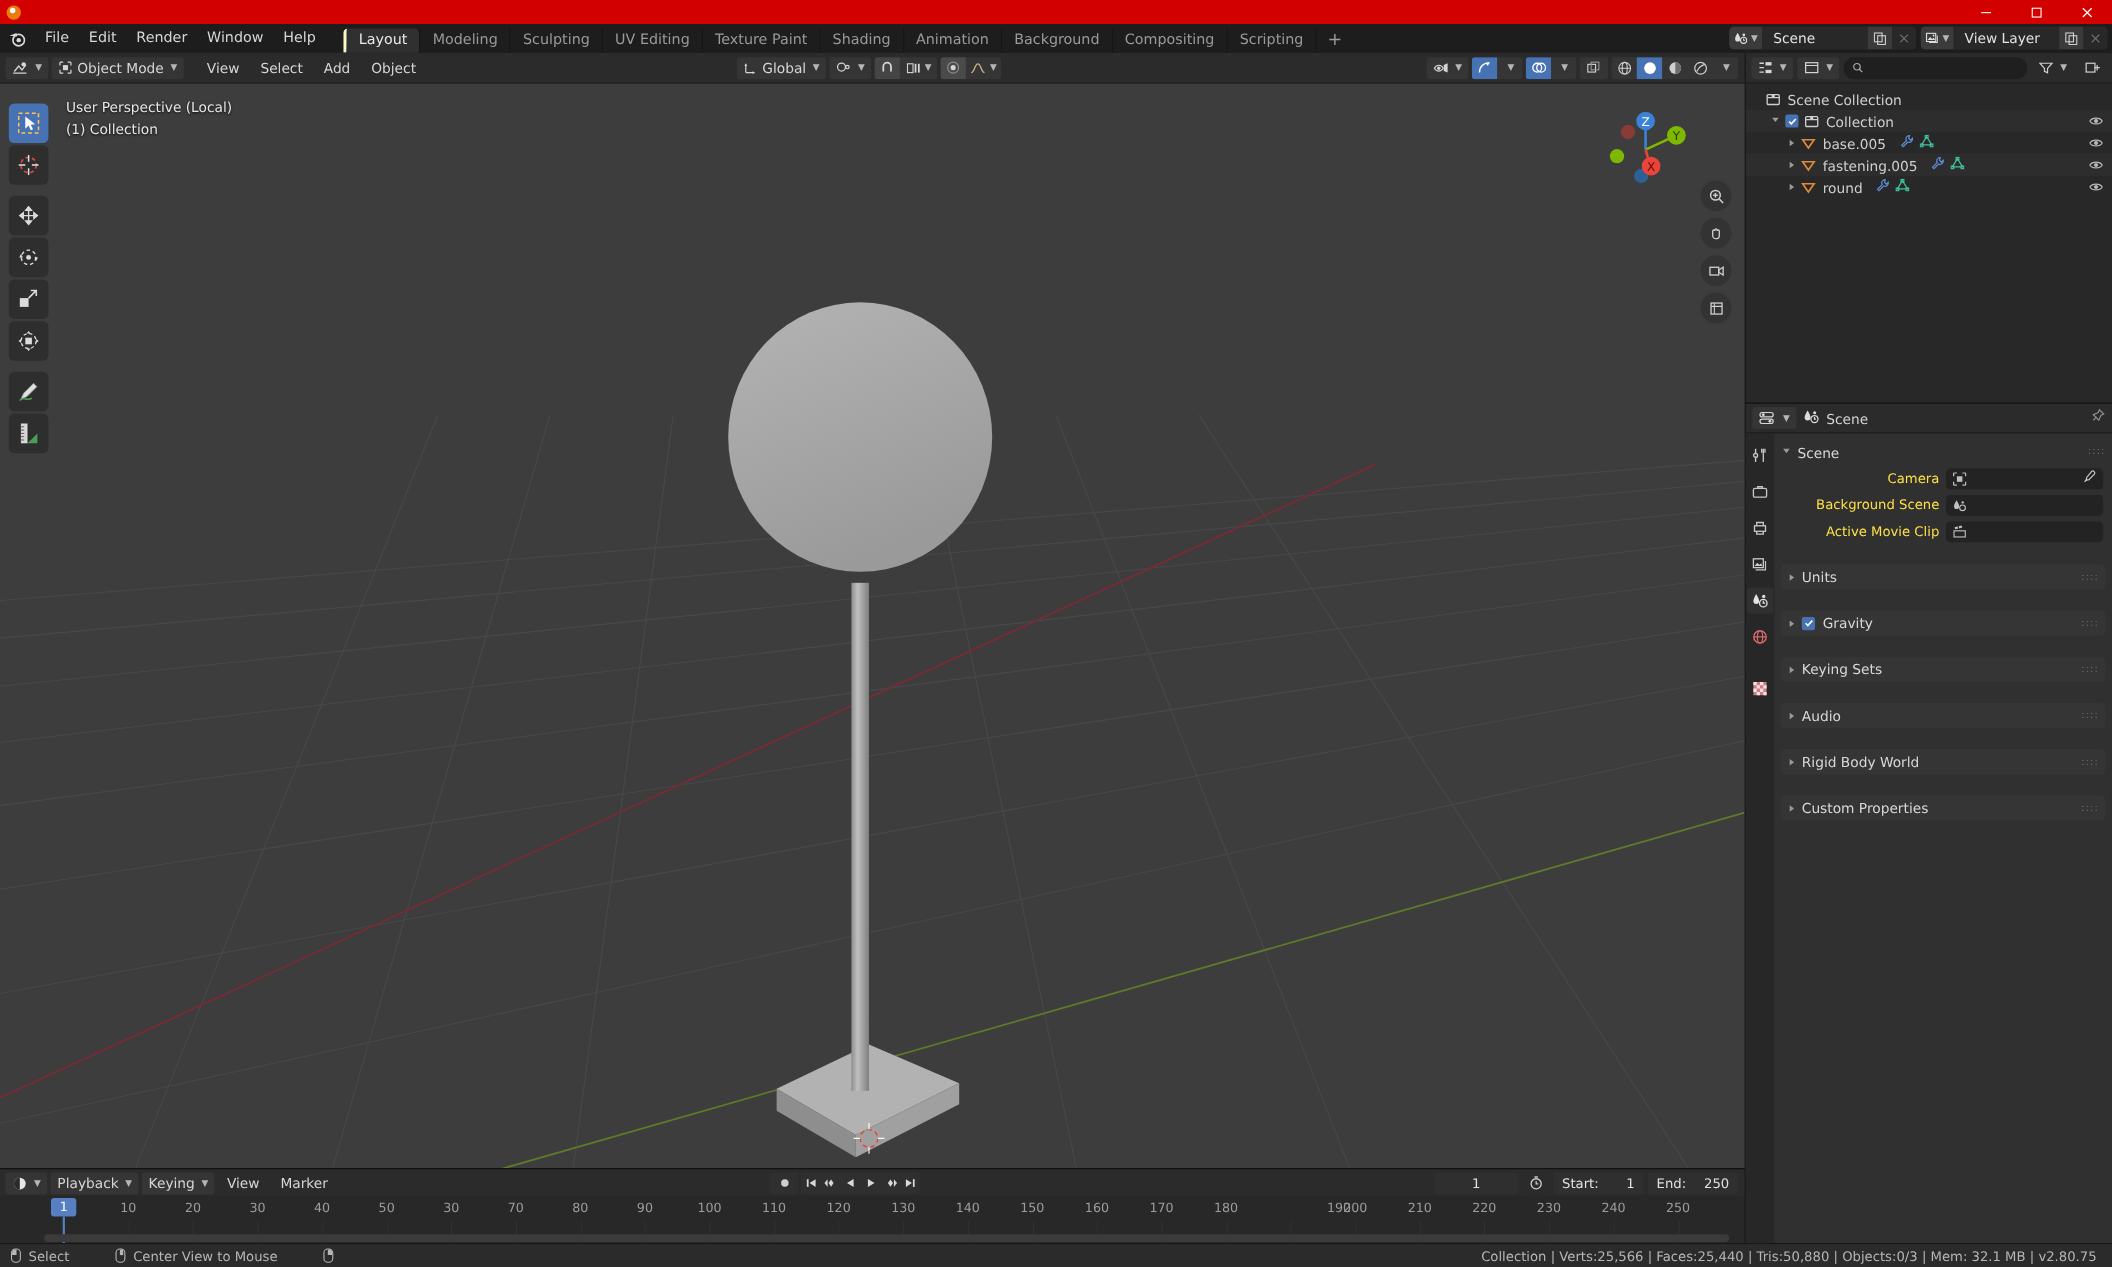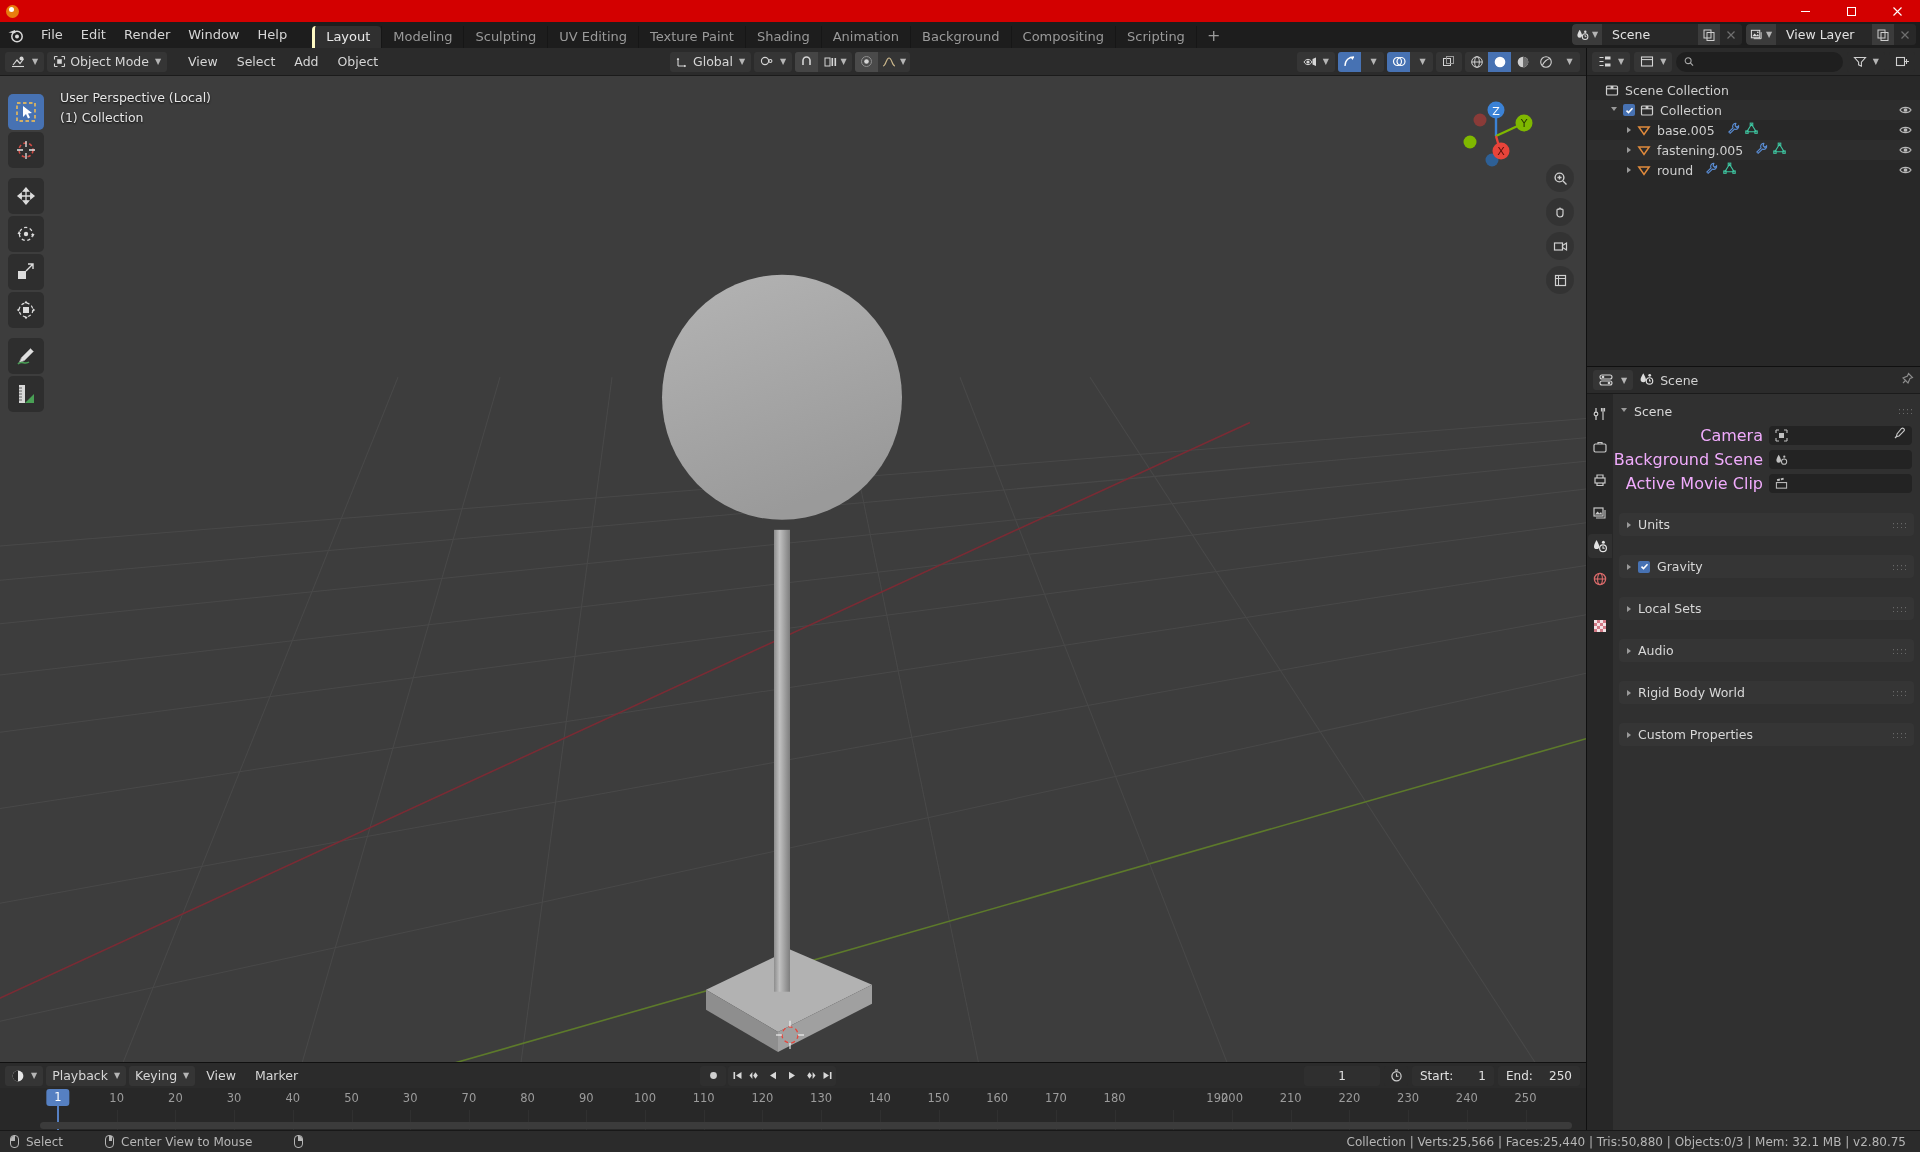--- a/index.html
+++ b/index.html
@@ -162,7 +162,7 @@
     line-height:6px; width:14px; }
   .prow { display:flex; align-items:center; height:22px; margin:2px 8px 2px 0;
     gap:6px; }
-  .plabel { width:150px; text-align:right; font-size:16px; color:#f0abfc; }
+  .plabel { width:150px; text-align:right; font-size:12px; color:#fde047; }
   .pfield { flex:1 1 auto; height:19px; background:#232323; border-radius:4px;
     display:flex; align-items:center; padding:0 6px; gap:6px; }
 

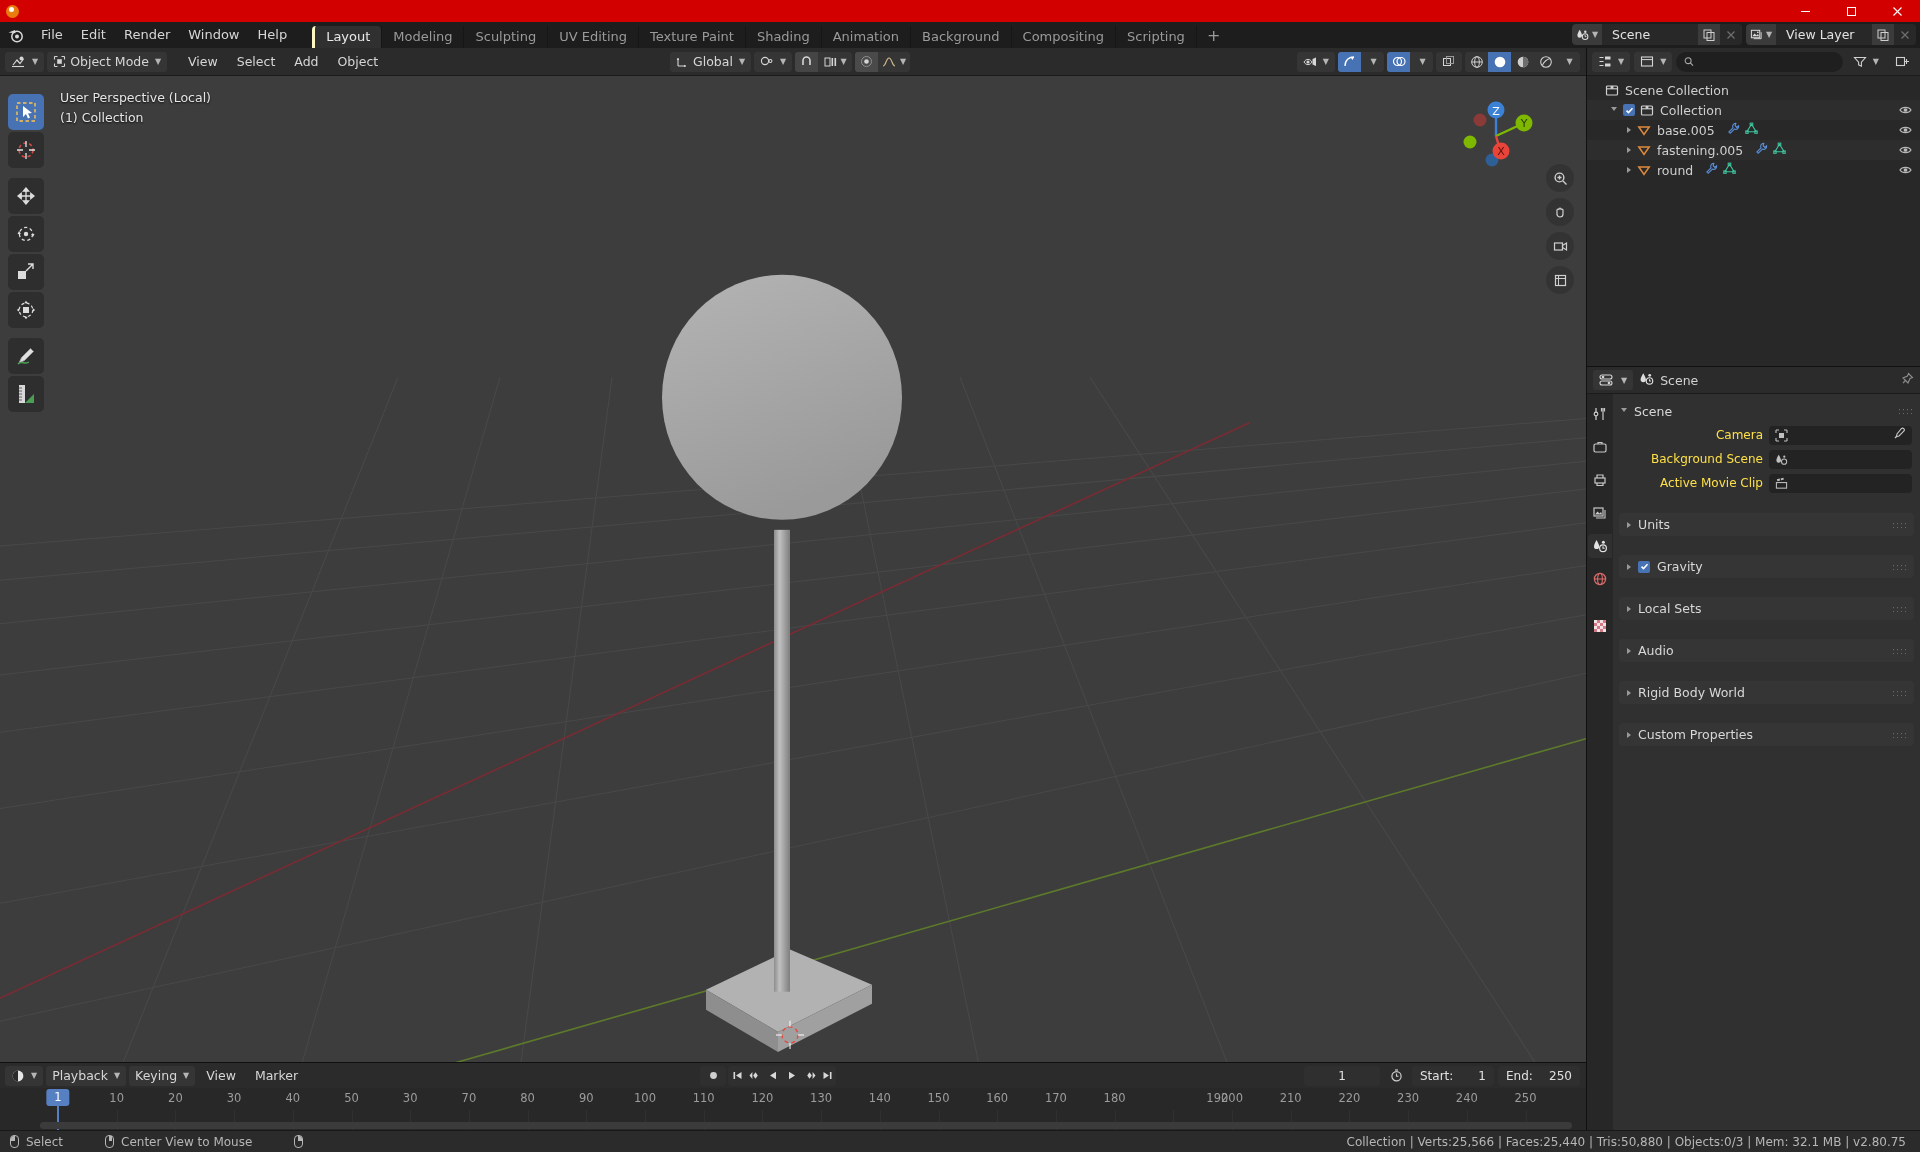--- a/index.html
+++ b/index.html
@@ -1030,7 +1030,7 @@
               </div>
               <div class="panel-head sub">
                 <span class="tri"></span>
-                <span>Local Sets</span>
+                <span>Keying Sets</span>
                 <span class="dots">::::</span>
               </div>
               <div class="panel-head sub">

